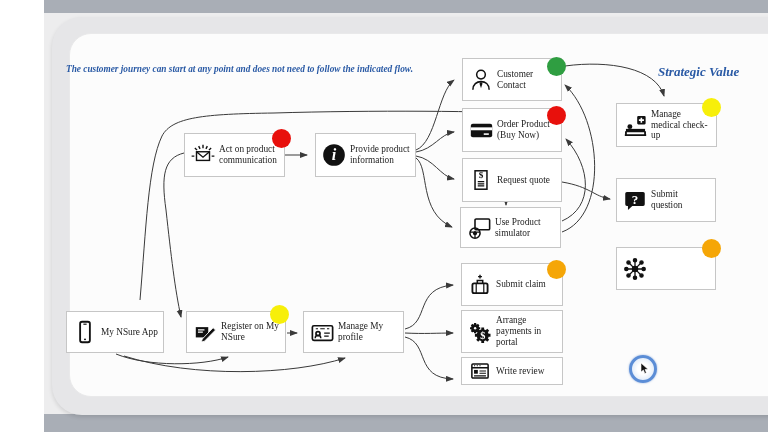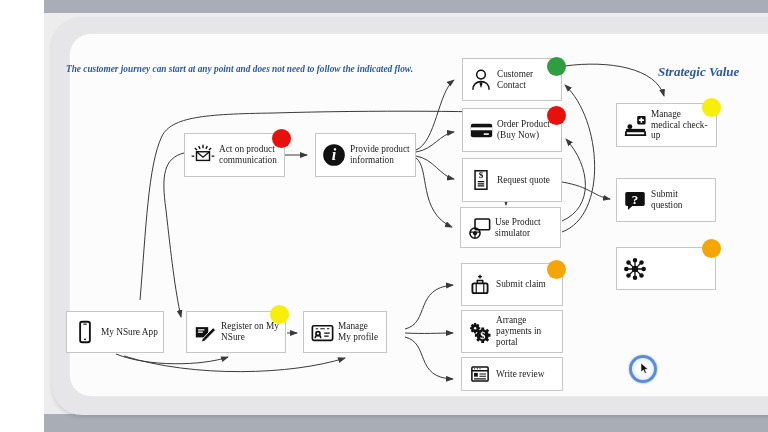--- a/index.html
+++ b/index.html
@@ -258,7 +258,7 @@
   </div>
   <div class="dot dot-yellow" style="left:226px;top:305px"></div>
 
-  <div class="node" style="left:259px;top:311px;width:84px;height:42px">
+  <div class="node" style="left:259px;top:311px;width:101px;height:42px">
     <span class="ic">
       <svg width="27" height="27" viewBox="0 0 24 24" stroke="#111" fill="none" stroke-width="1.5">
         <rect x="3" y="6" width="18" height="13" rx="1.4"></rect>

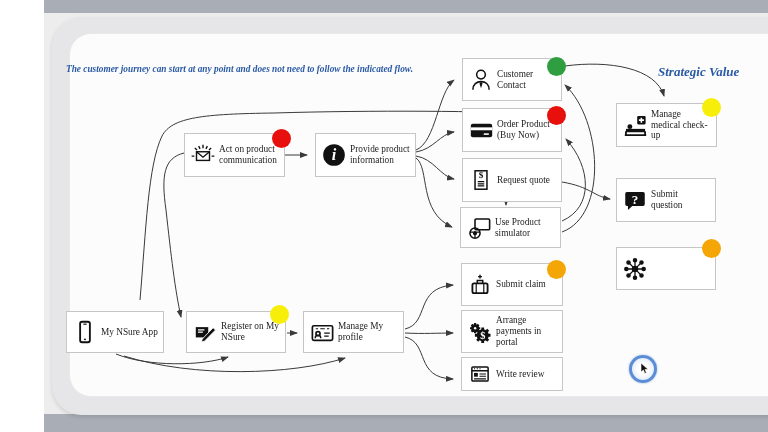--- a/index.html
+++ b/index.html
@@ -180,7 +180,7 @@
     <span class="lbl">Arrange payments in portal</span>
   </div>
 
-  <div class="node" style="left:417px;top:357px;width:102px;height:34px">
+  <div class="node" style="left:417px;top:357px;width:102px;height:28px">
     <span class="ic">
       <svg width="26" height="26" viewBox="0 0 24 24" stroke="#111" fill="none" stroke-width="1.4">
         <rect x="4.5" y="5.5" width="15" height="13" rx="1"></rect>

